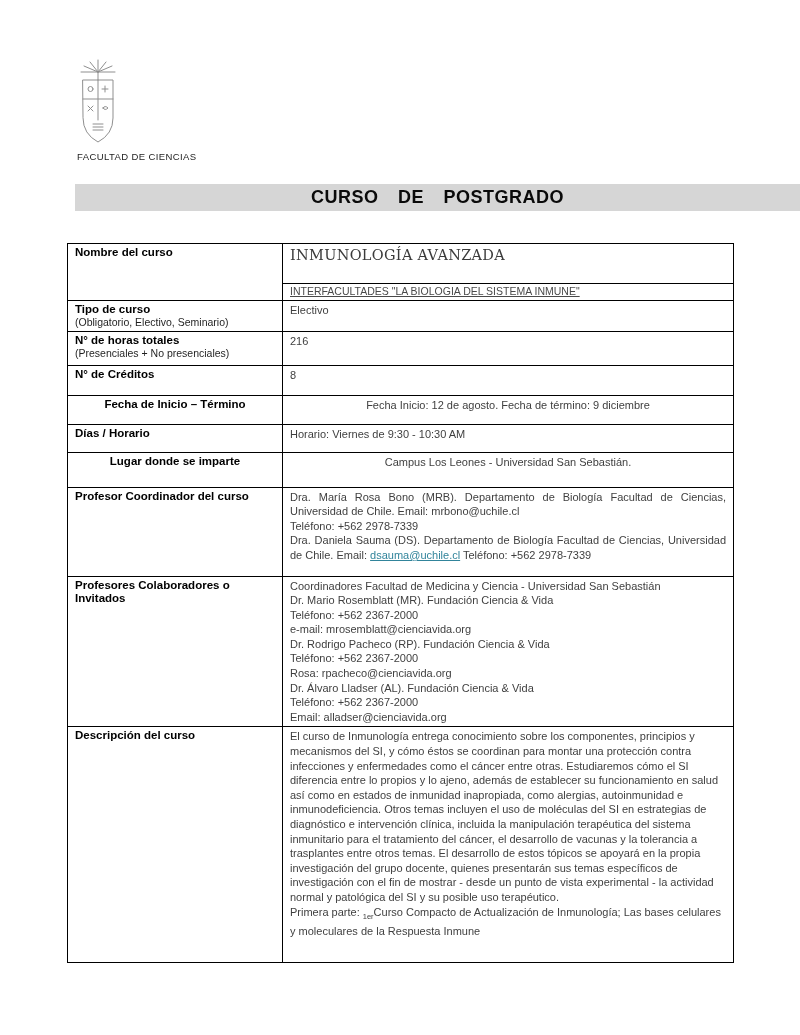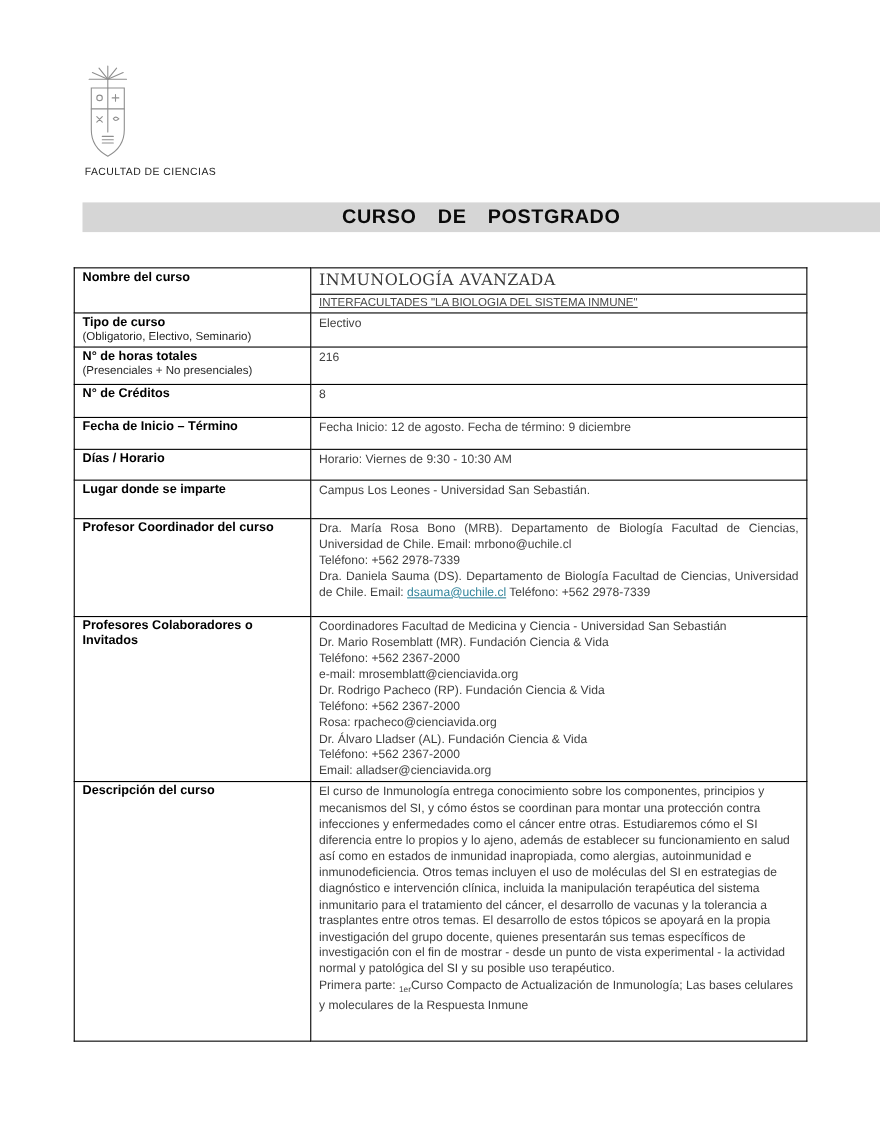--- a/index.html
+++ b/index.html
@@ -45,7 +45,7 @@
     font-family:"DejaVu Serif",serif;
     font-size:14.5px;line-height:17px;letter-spacing:.3px;
     color:#3b3b3b;
-    padding:3px 7px 3px 7px;
+    padding:3px 7px 19px 7px;
     border-bottom:1.5px solid #000;
   }
   .course-subtitle{

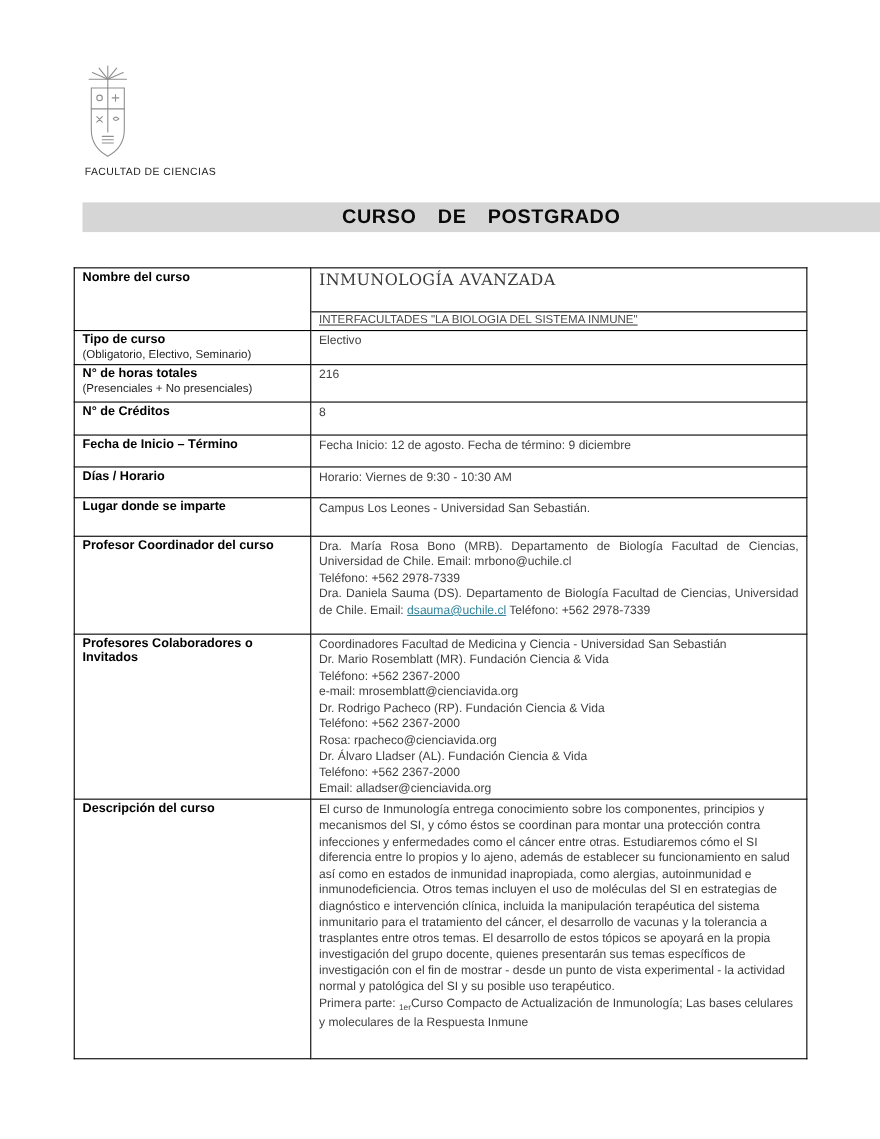--- a/index.html
+++ b/index.html
@@ -59,7 +59,7 @@
   tr.r2{height:28px;}
   tr.r3{height:34px;}
   tr.r4{height:30px;}
-  tr.r5{height:29px;}
+  tr.r5{height:29px;text-align:center;}
   tr.r6{height:28px;}
   tr.r7{height:35px;}
   tr.r8{height:89px;margin-top:13px;}

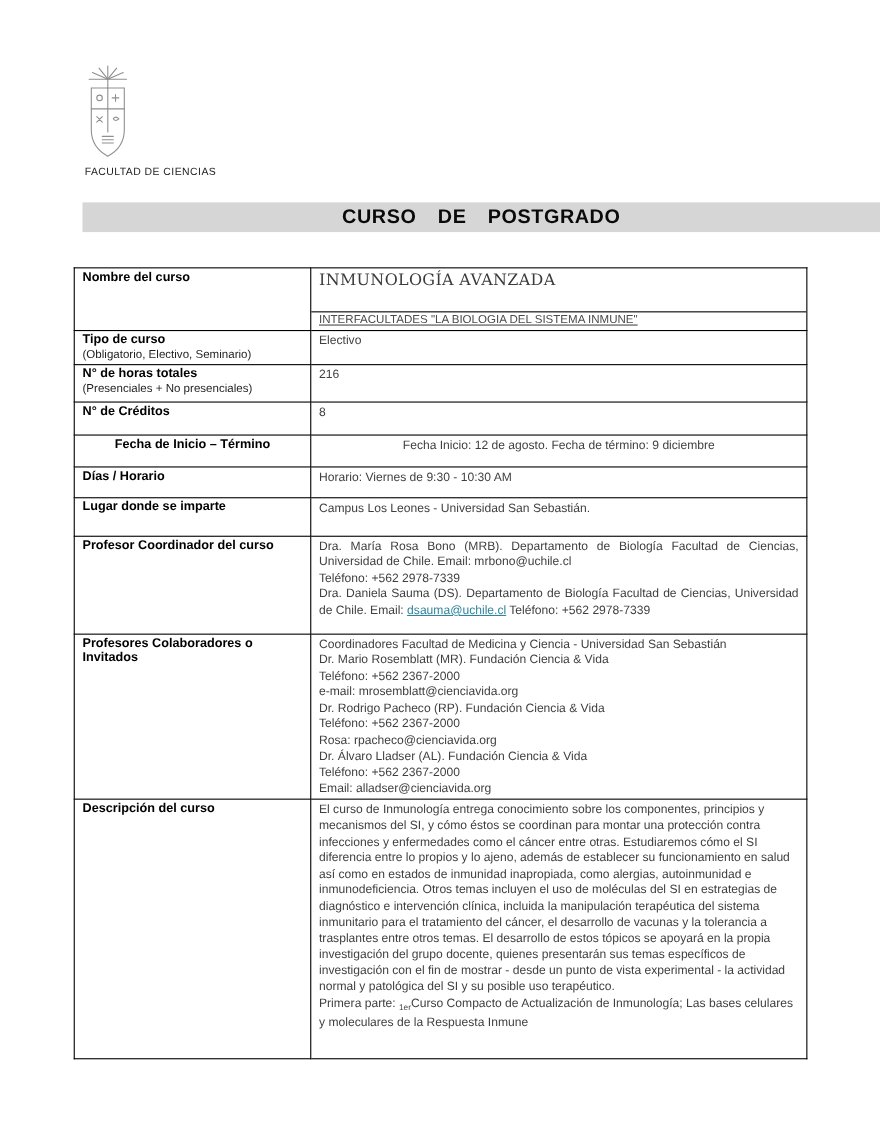--- a/index.html
+++ b/index.html
@@ -61,7 +61,7 @@
   tr.r4{height:30px;}
   tr.r5{height:29px;text-align:center;}
   tr.r6{height:28px;}
-  tr.r7{height:35px;}
+  tr.r7{height:35px;text-align:center;}
   tr.r8{height:89px;margin-top:13px;}
   tr.r9{height:147px;margin-top:12px;}
   tr.r10{height:236px;}

